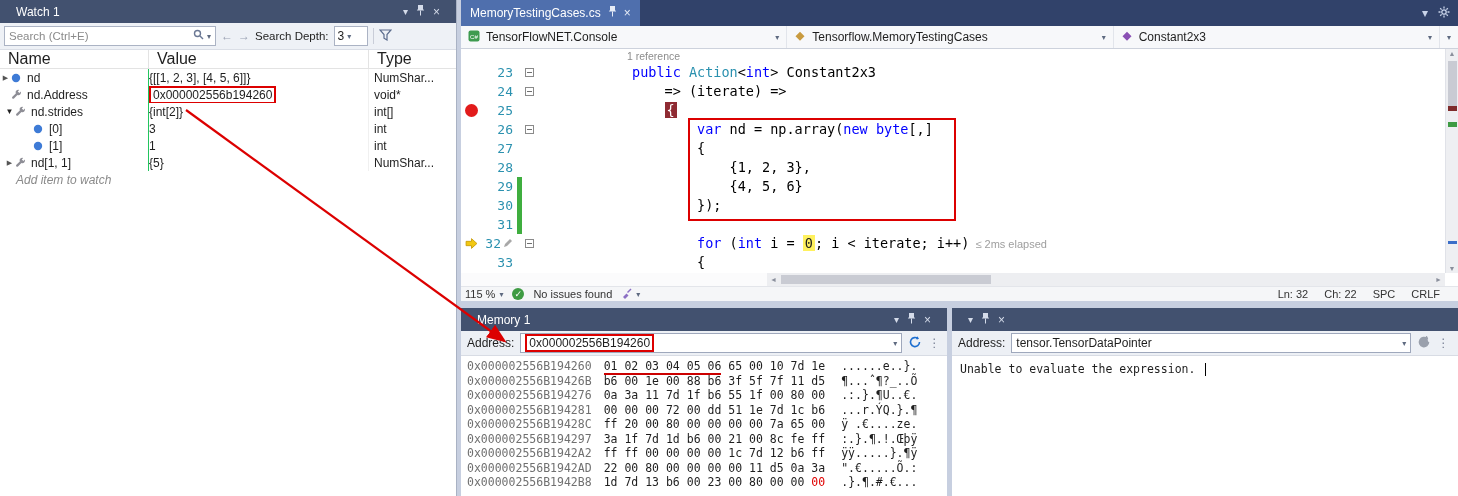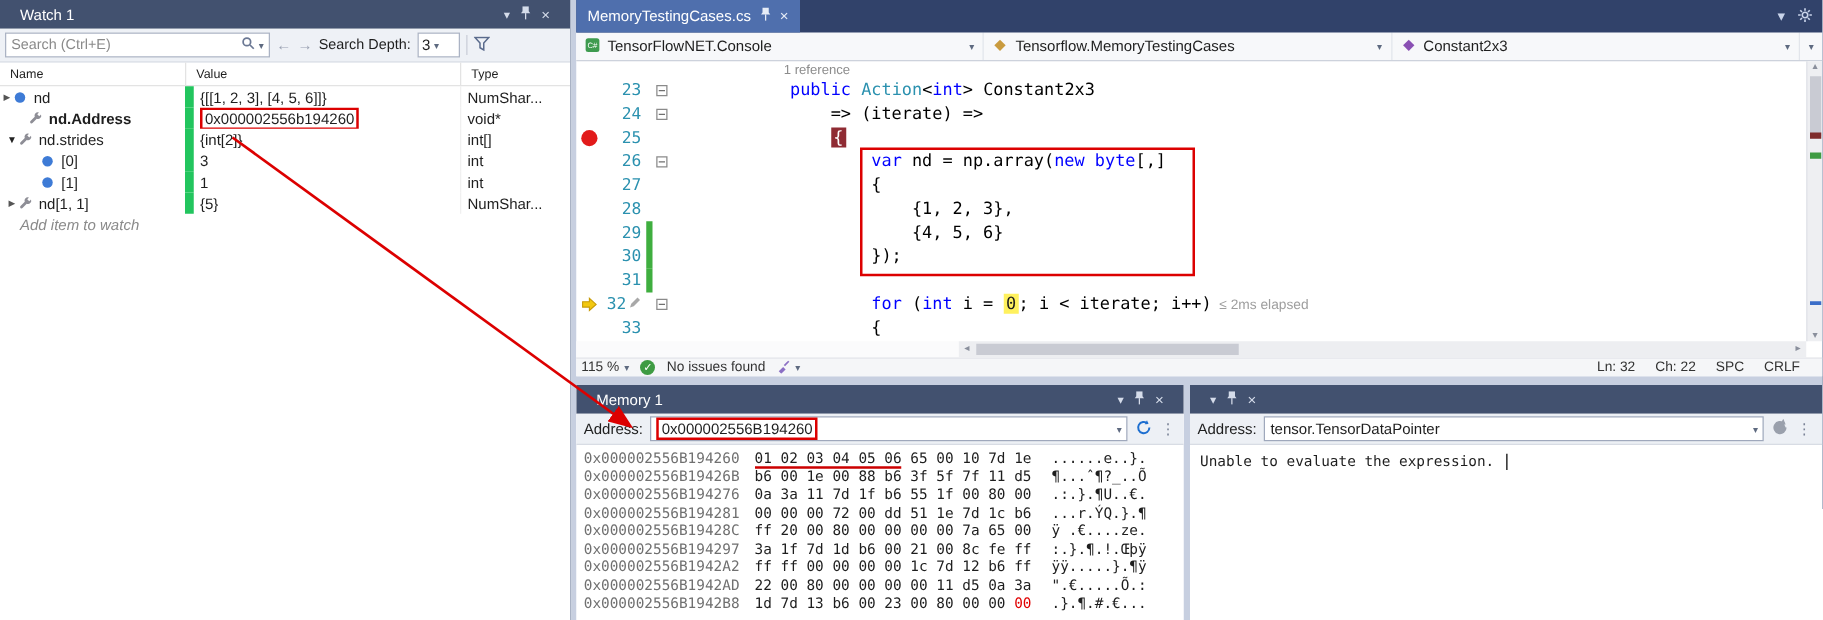--- a/index.html
+++ b/index.html
@@ -23,7 +23,7 @@
   .s-sep{width:1px;height:16px;background:#C9CDD8}
   .caret{font-size:8px;color:#5E6A80}
   .w-cols{display:flex;height:19px;border-bottom:1px solid #E3E3E3;align-items:center;flex:0 0 19px}
-  .w-cols>div{padding-left:8px;font-size:10px;height:100%;display:flex;align-items:center}
+  .w-cols>div{padding-left:8px;font-size:16px;height:100%;display:flex;align-items:center}
   .col-name{width:148px}
   .col-value{width:220px;border-left:1px solid #E3E3E3}
   .col-type{flex:1;border-left:1px solid #E3E3E3}

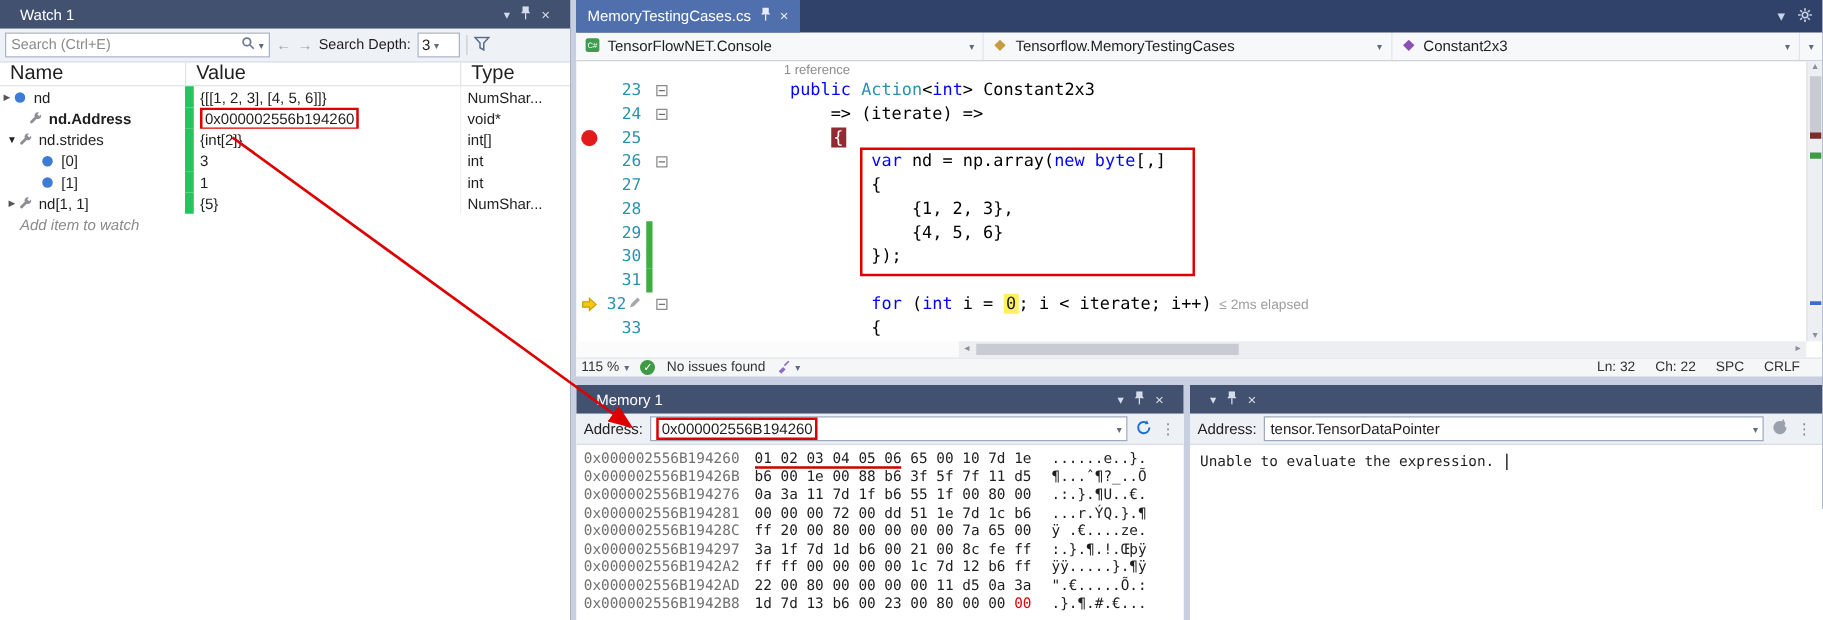--- a/index.html
+++ b/index.html
@@ -32,7 +32,7 @@
   .w-exp{width:11px;flex:0 0 11px;font-size:7px;color:#555;text-align:center}
   .exp-open{font-size:8px;color:#222}
   .w-ico{width:13px;flex:0 0 13px;display:inline-flex;margin-right:3px;align-items:center}
-  .w-val{width:220px;padding-left:5px;border-left:7px solid #22c55e;white-space:nowrap;overflow:hidden;height:100%;display:flex;align-items:center}
+  .w-val{width:220px;border-left:1px solid #22c55e;white-space:nowrap;overflow:hidden;height:100%;display:flex;align-items:center}
   .w-type{flex:1;padding-left:5px;border-left:1px solid #F0F0F0;white-space:nowrap;overflow:hidden;height:100%;display:flex;align-items:center}
   .w-add{height:17px;display:flex;align-items:center;padding-left:16px;color:#8A8A8A;font-style:italic;flex:0 0 17px}
   .red-box{display:inline-block;border:2px solid #DC0000;padding:0 2px;line-height:14px}

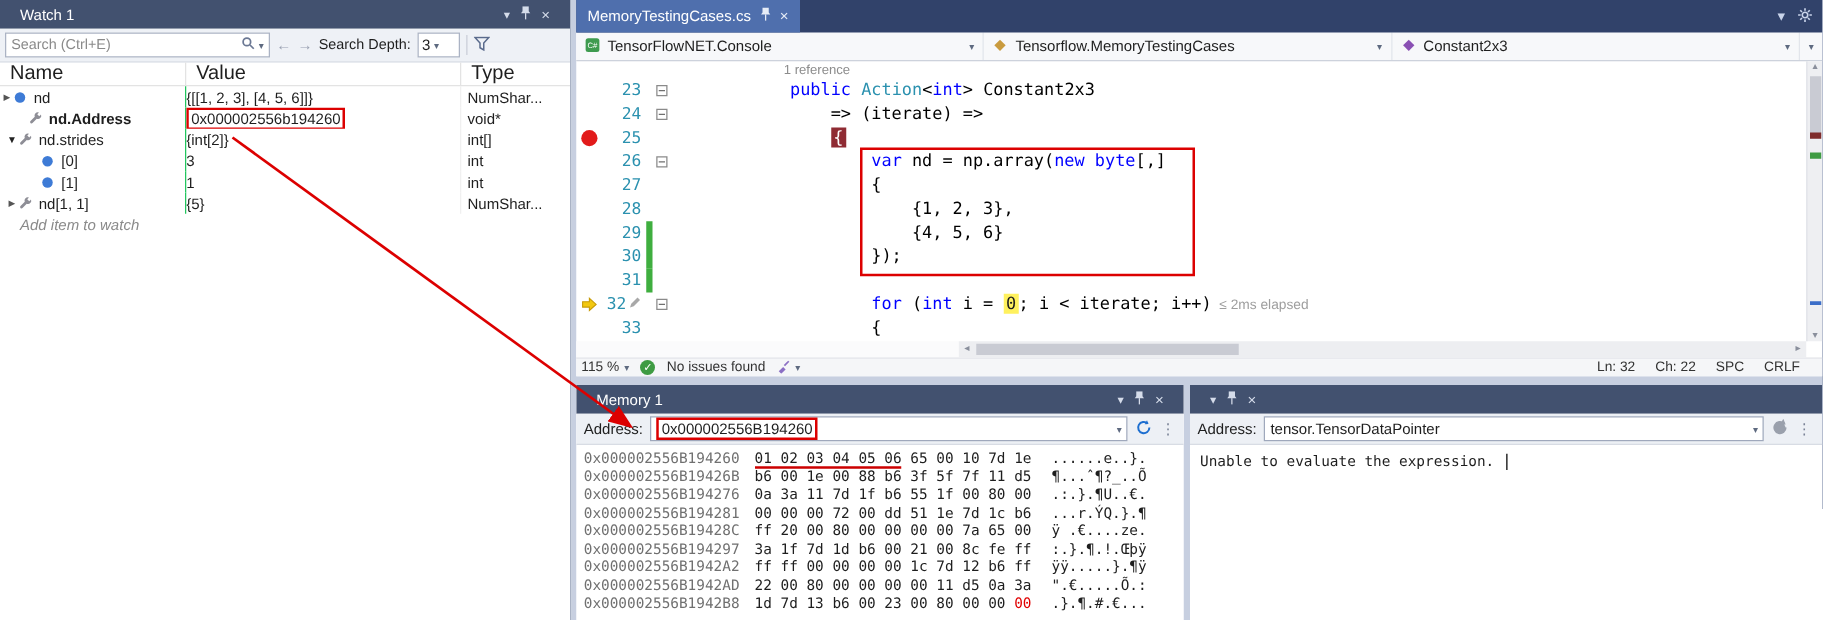--- a/index.html
+++ b/index.html
@@ -164,7 +164,7 @@
           <div class="w-type">NumShar...</div>
         </div>
         <div class="w-row">
-          <div class="w-name" style="padding-left: 12px; font-weight: bold;">
+          <div class="w-name" style="padding-left: 0;">
             <span class="w-exp"></span>
             <span class="w-ico">
               <svg width="11" height="11" viewBox="0 0 11 11">

